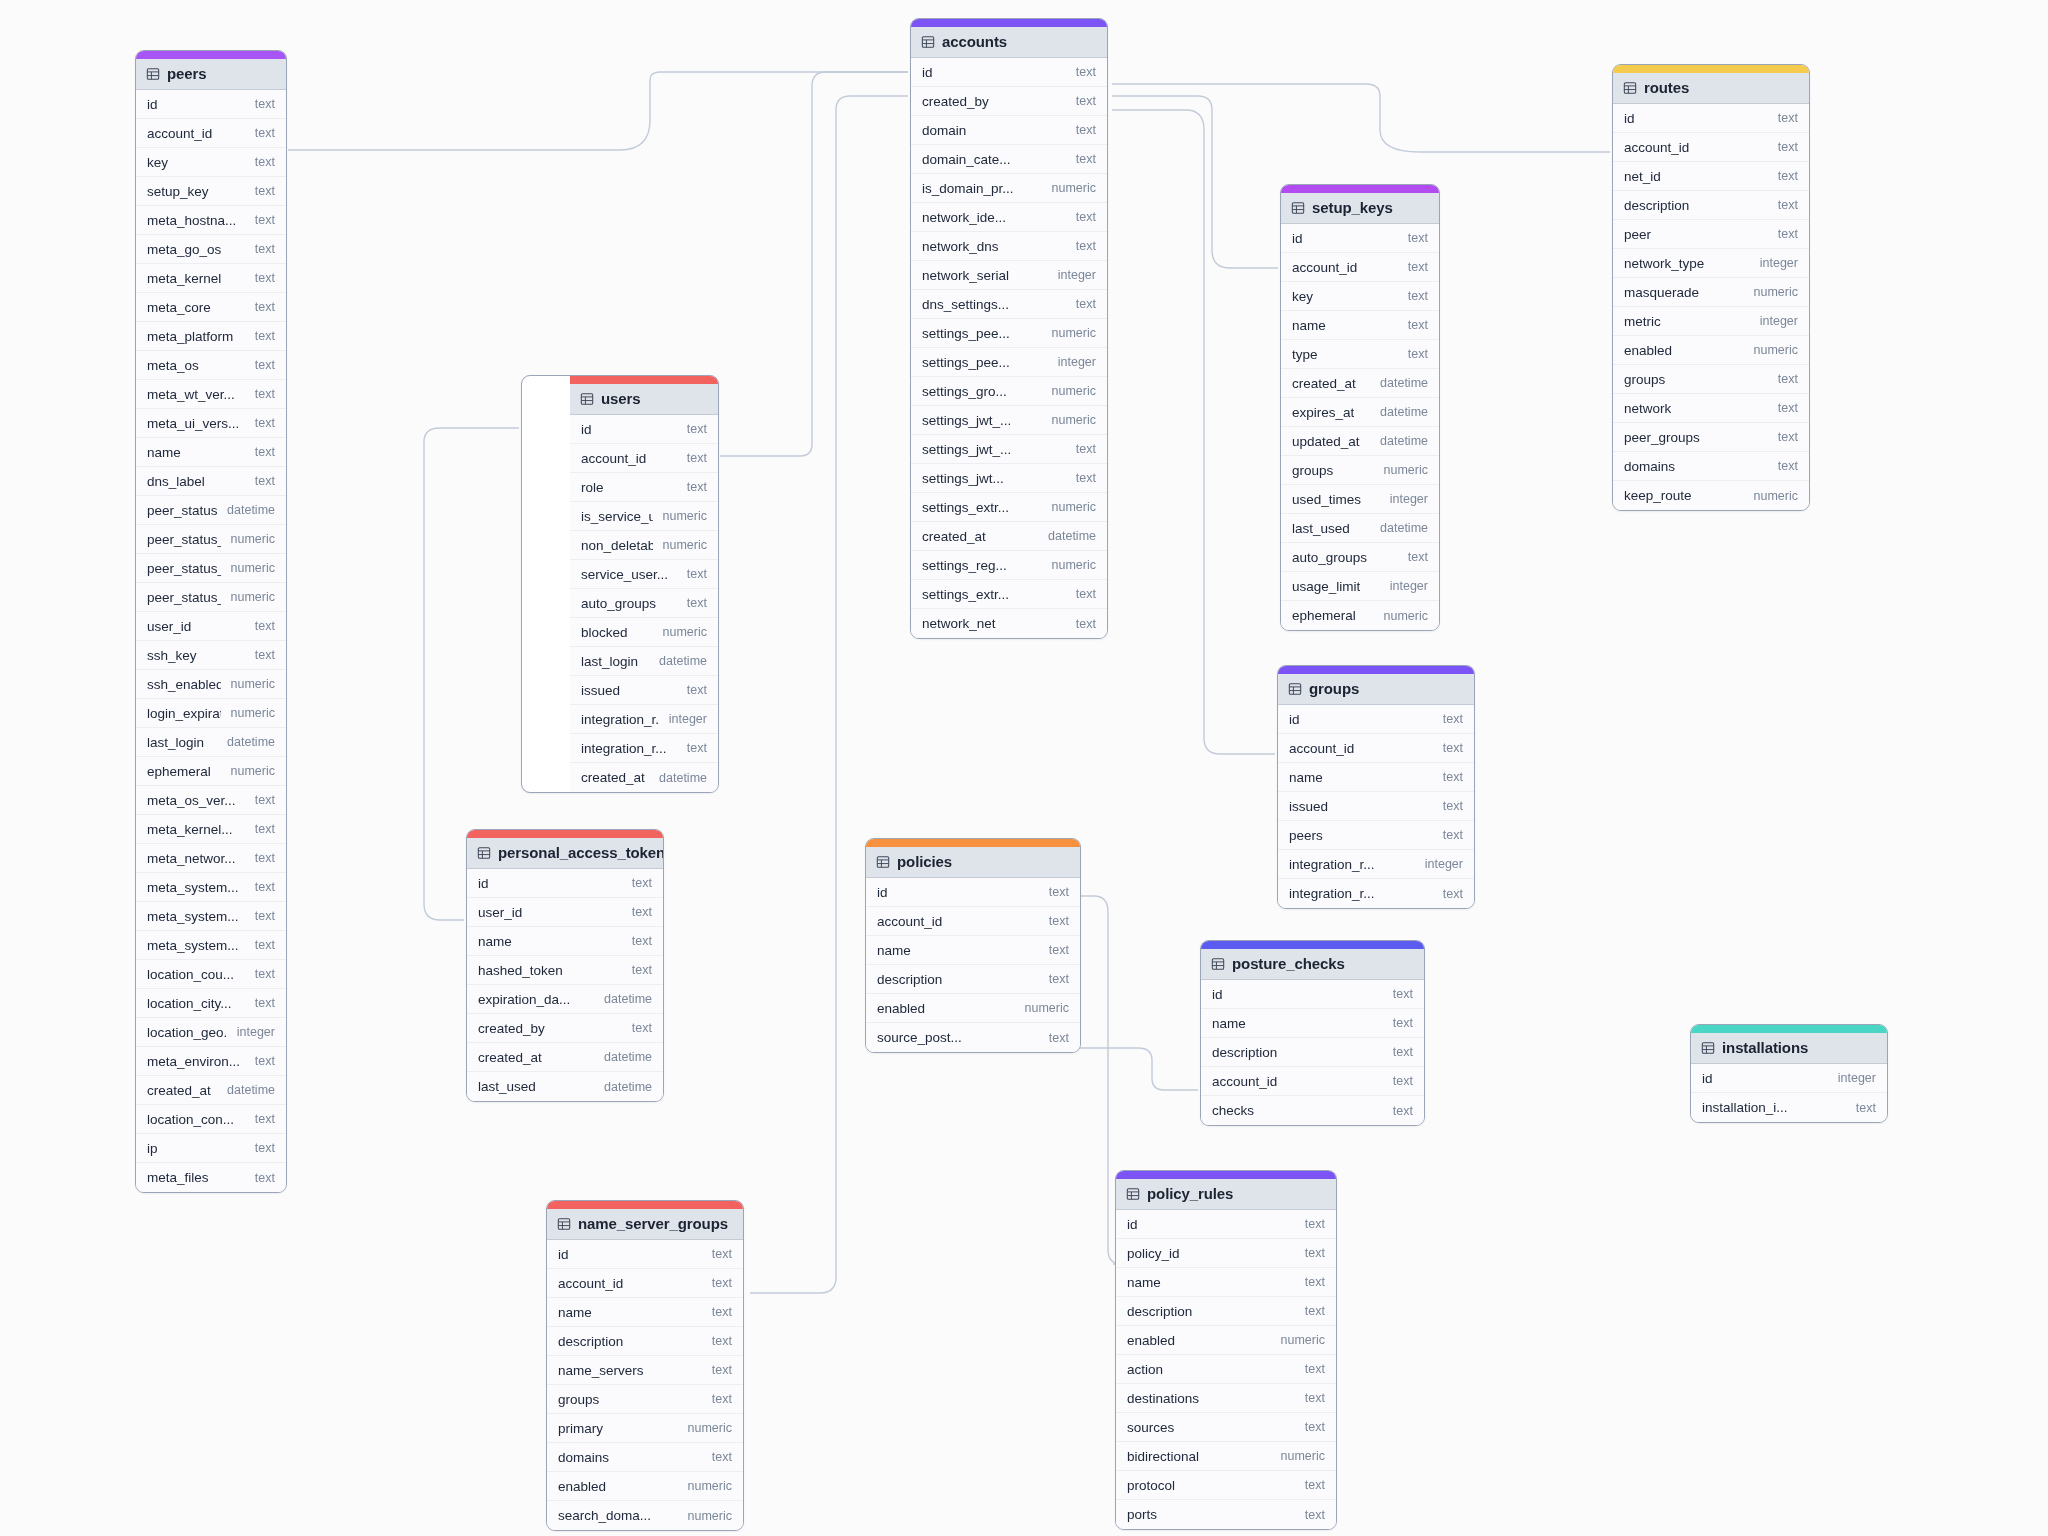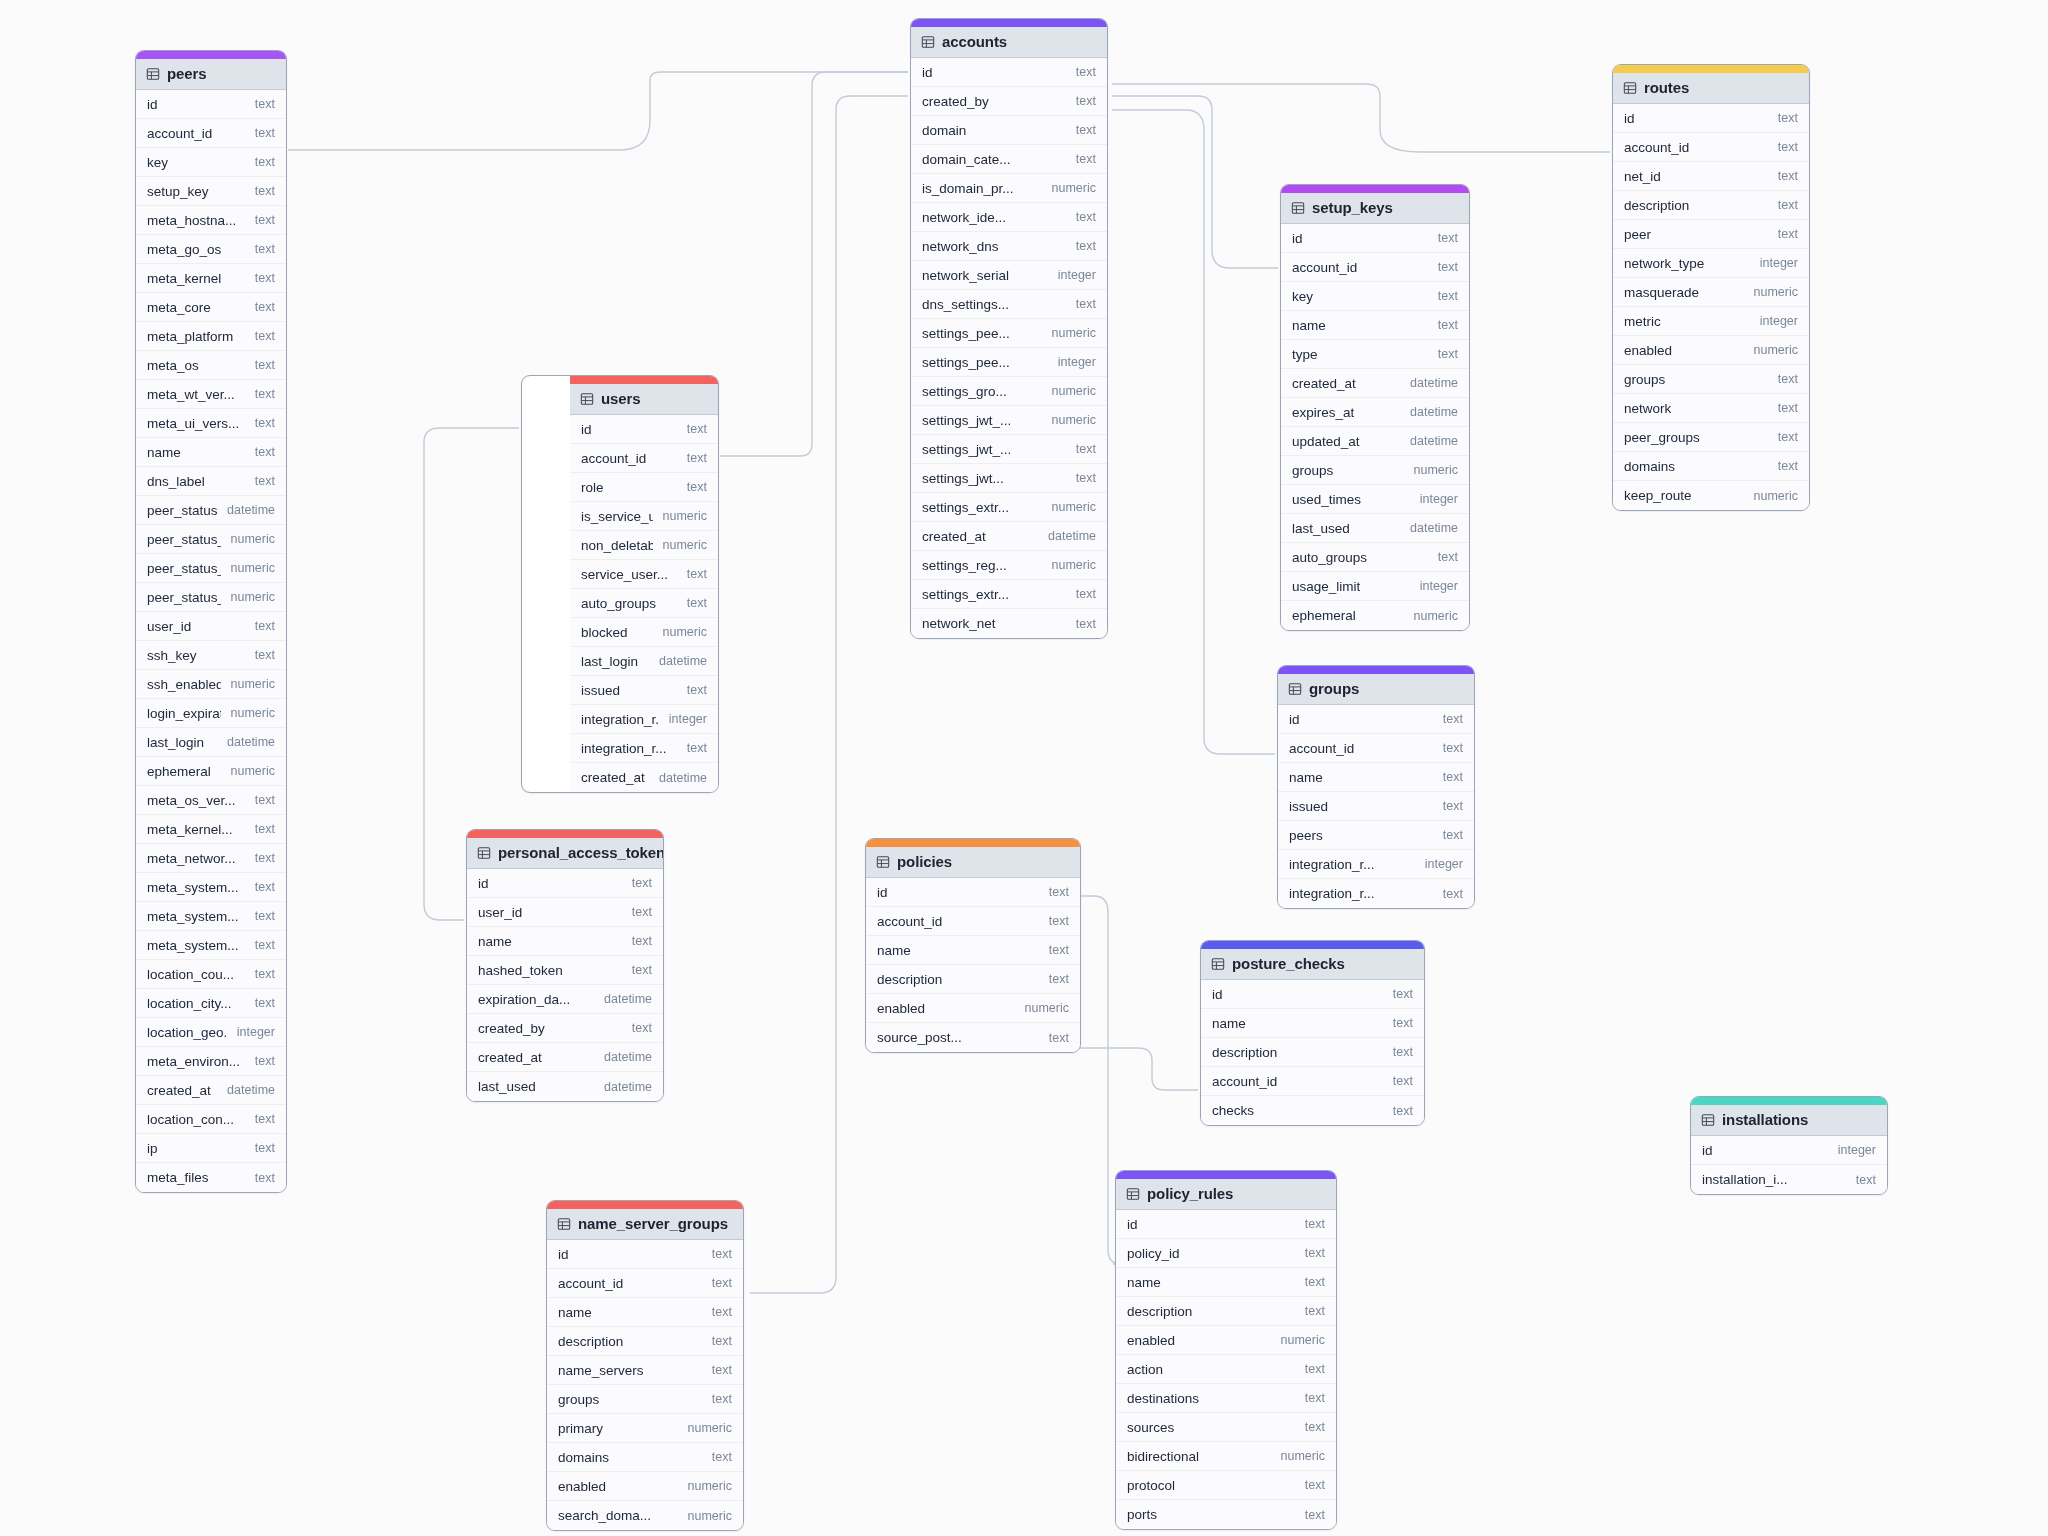--- a/index.html
+++ b/index.html
@@ -410,7 +410,7 @@
         <span class="col-type">text</span>
       </div>
     </div>
-    <div class="table-node" style="left: 1280px; top: 184px; width: 190px;">
+    <div class="table-node" style="left: 1280px; top: 184px; width: 160px;">
       <div class="accent-bar" style="background: rgb(178, 75, 240);"></div>
       <div class="node-header">
         <svg class="tbl-icon" viewBox="0 0 16 16">

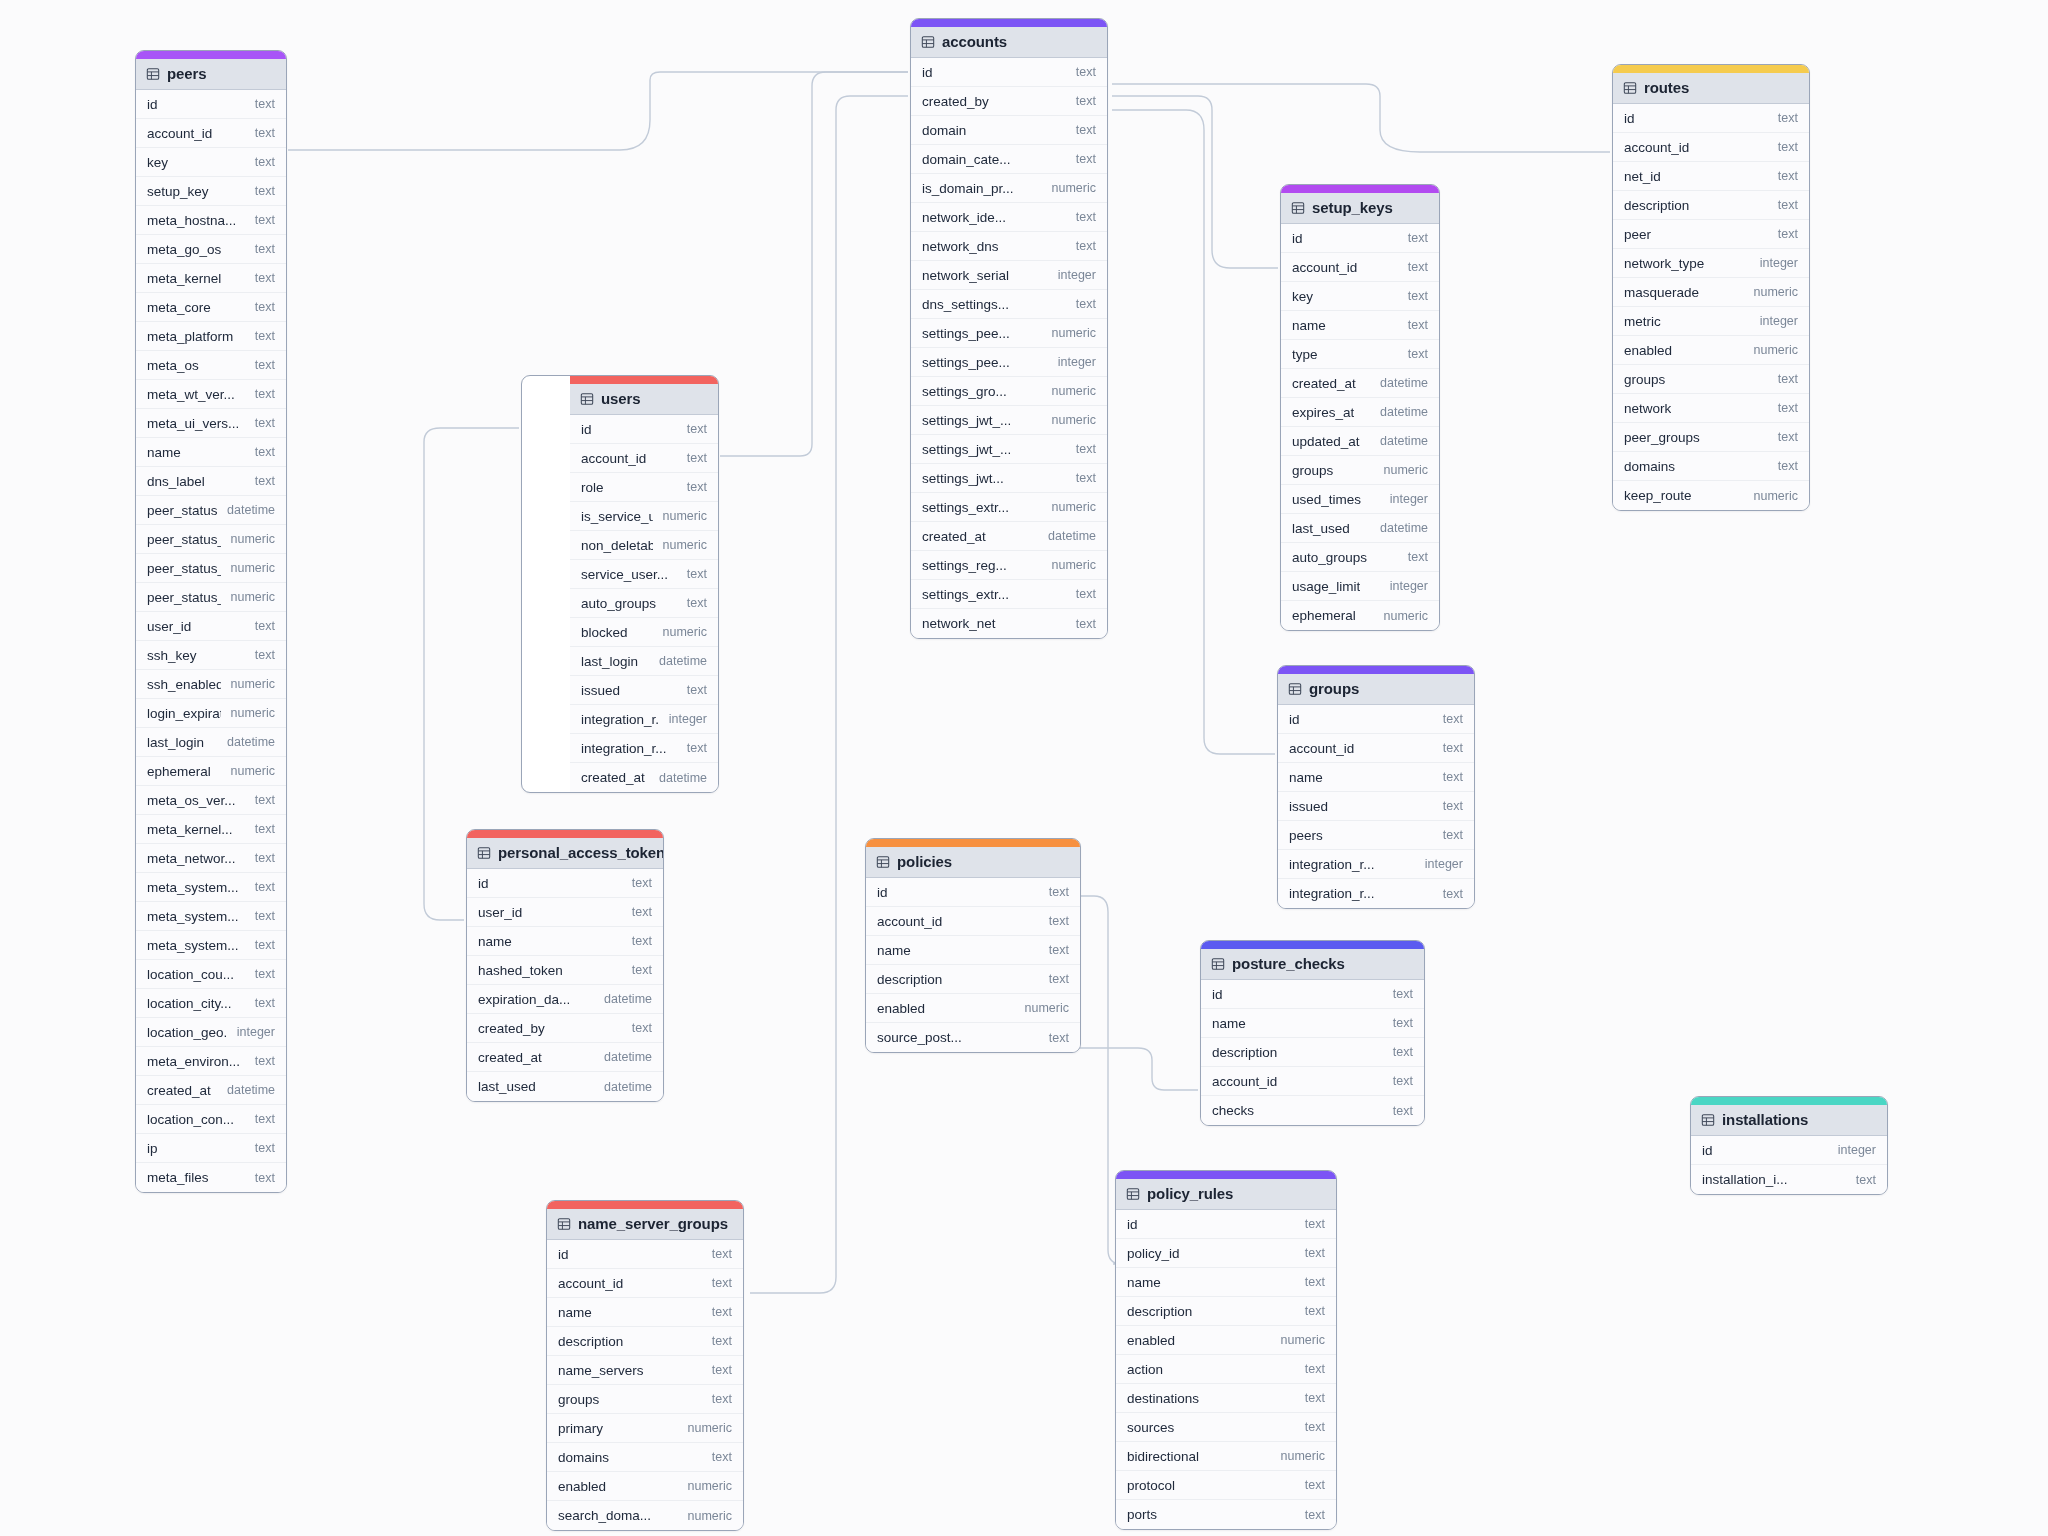--- a/index.html
+++ b/index.html
@@ -698,7 +698,7 @@
         <span class="col-type">text</span>
       </div>
     </div>
-    <div class="table-node" style="left: 1690px; top: 1096px; width: 198px;">
+    <div class="table-node" style="left: 1690px; top: 1024px; width: 198px;">
       <div class="accent-bar" style="background: rgb(74, 214, 196);"></div>
       <div class="node-header">
         <svg class="tbl-icon" viewBox="0 0 16 16">

